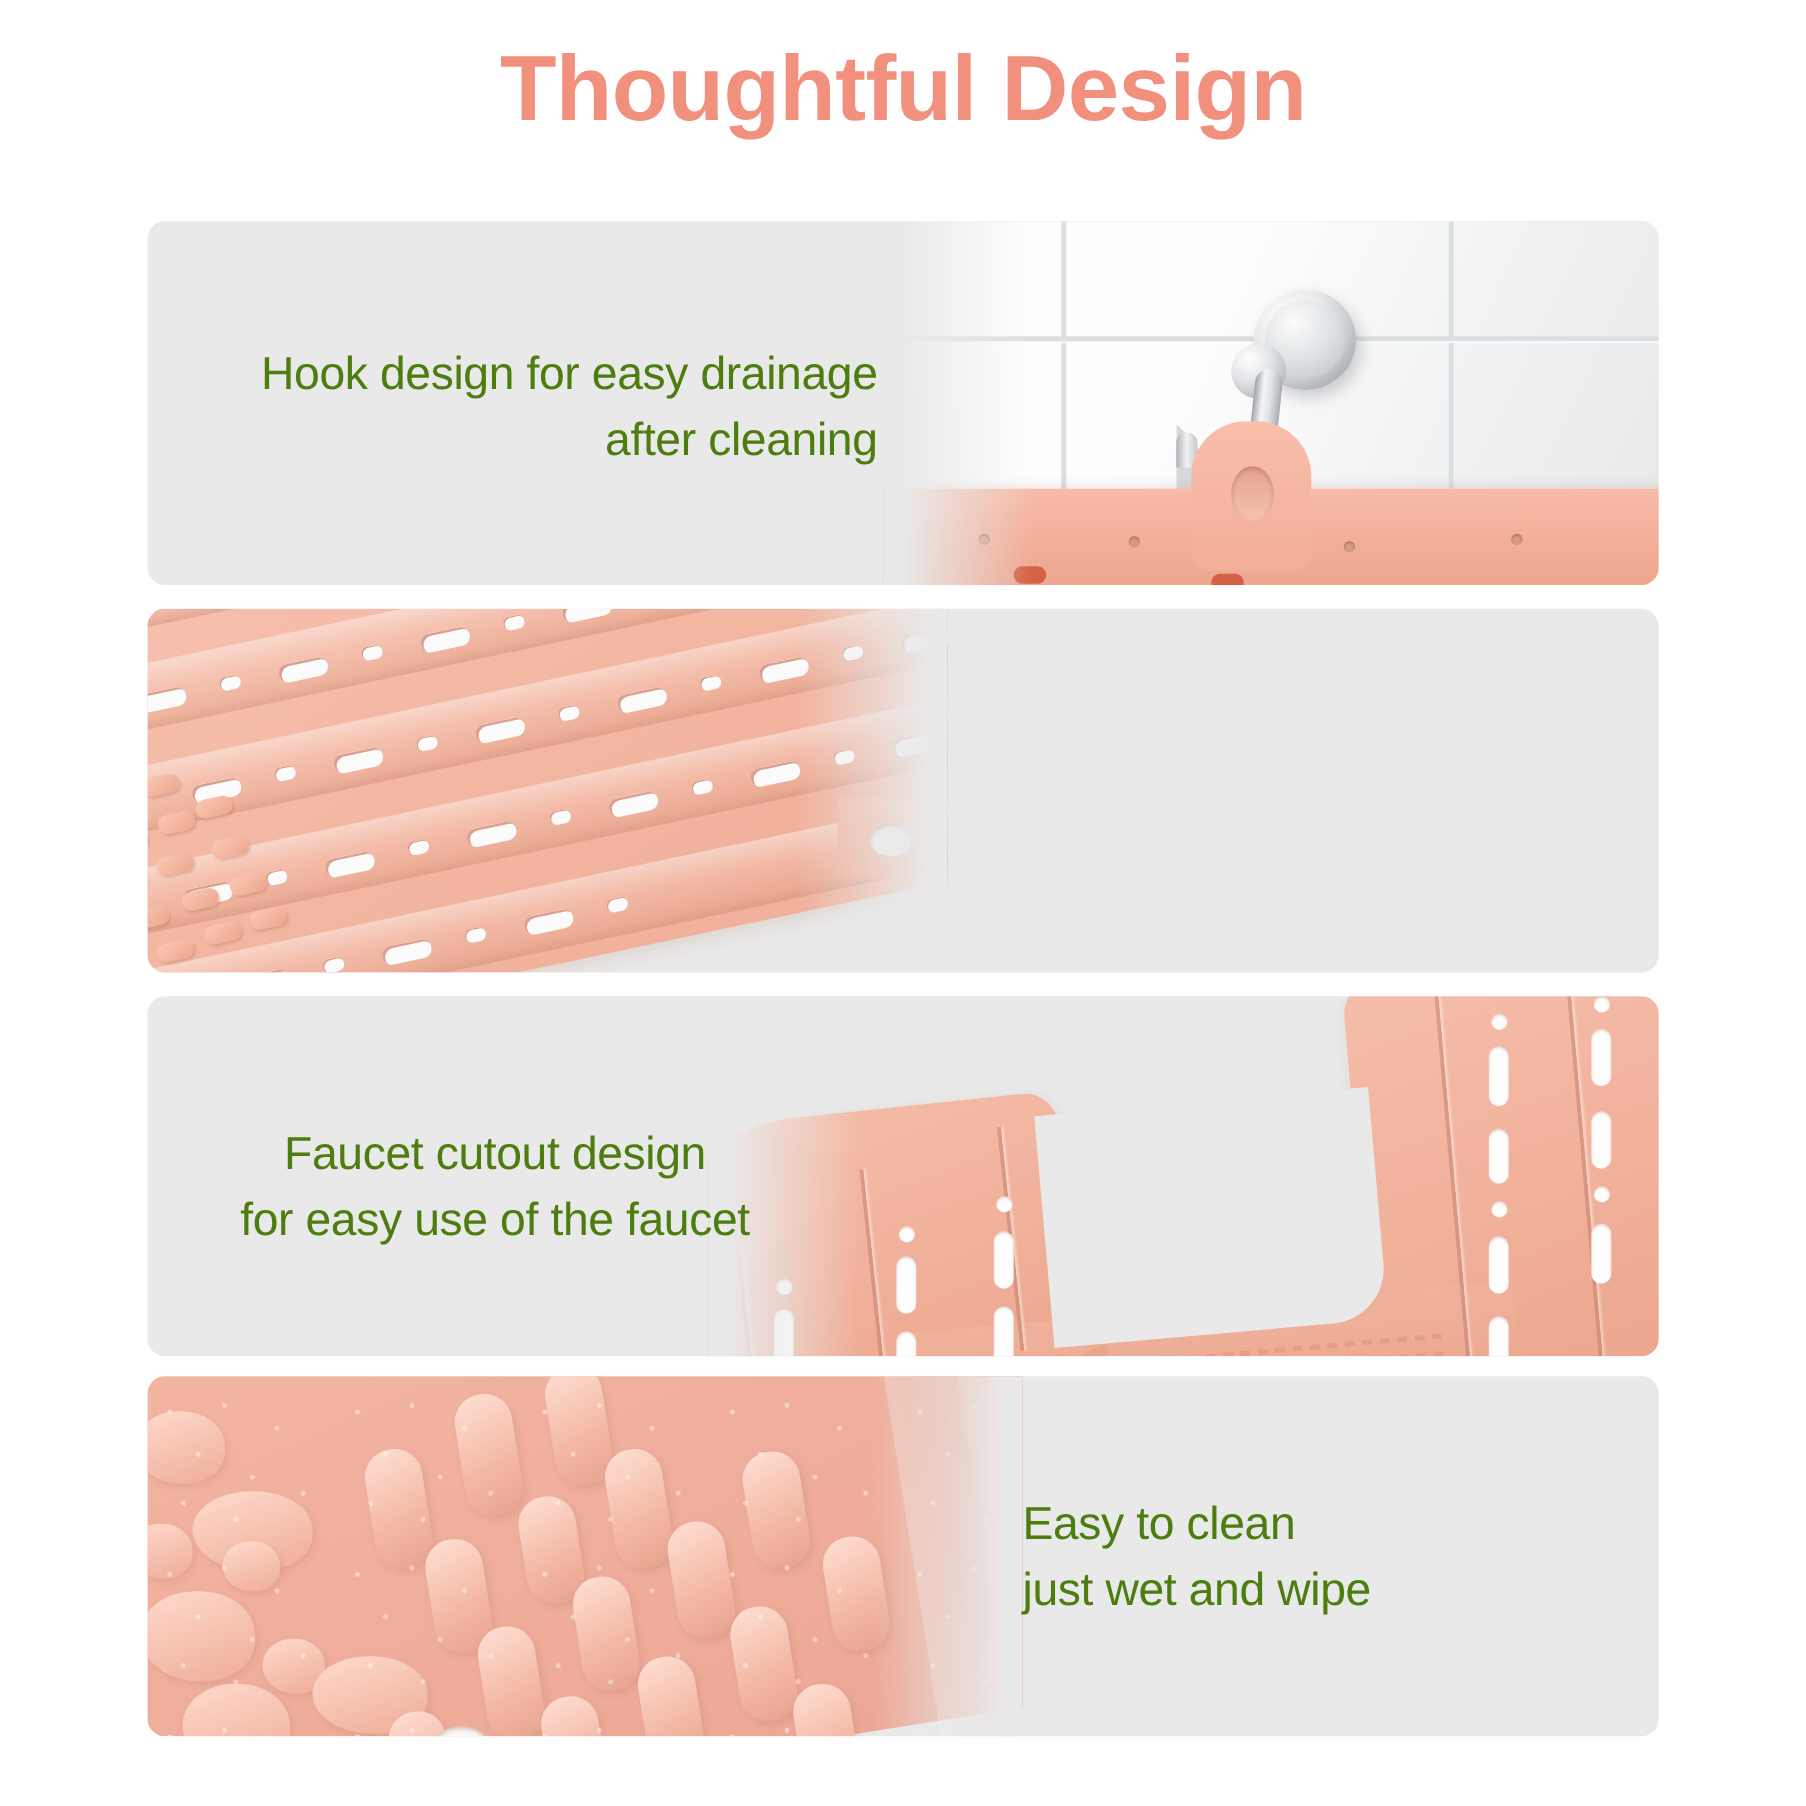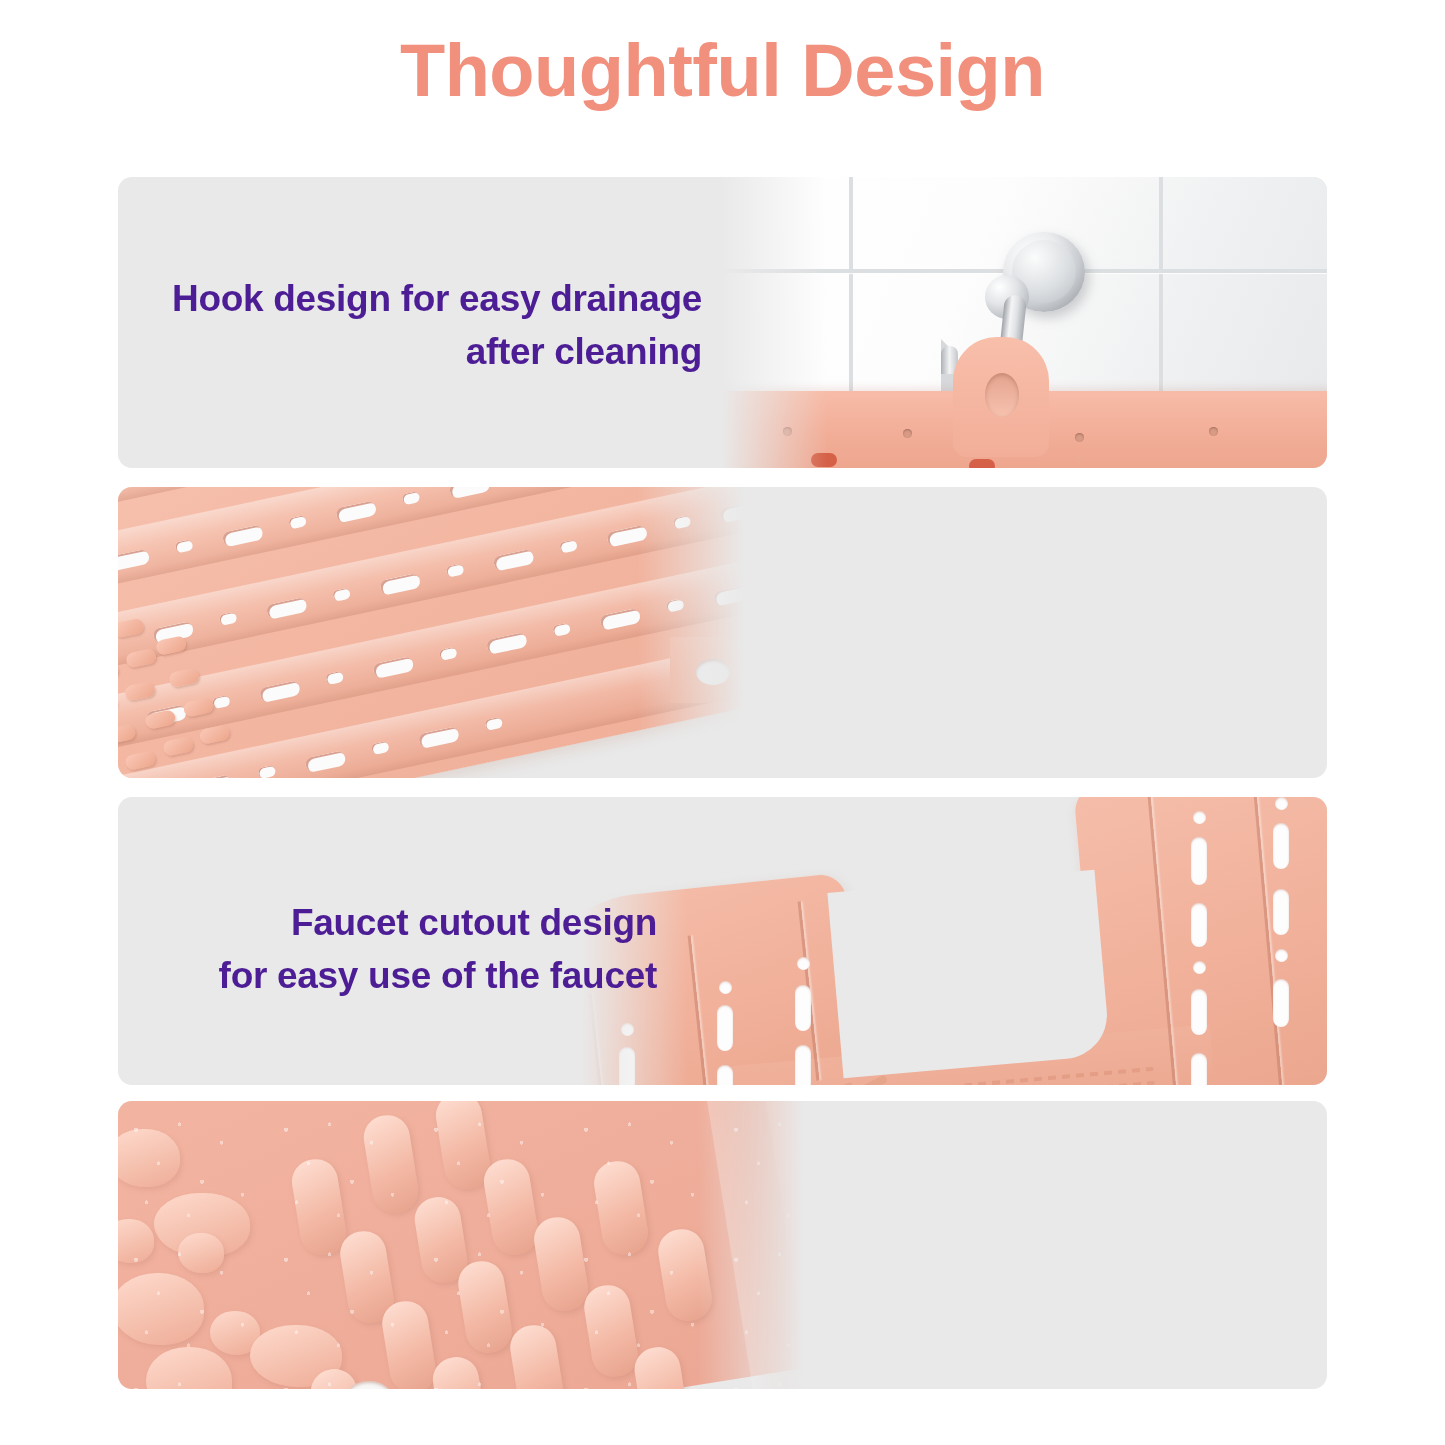--- a/index.html
+++ b/index.html
@@ -46,10 +46,10 @@
 
   .panel-caption {
     position: absolute;
-    color: #4c1d95;
+    color: #4d7c0f;
     font-size: 37px;
     line-height: 1.42;
-    font-weight: bold;
+    font-weight: normal;
     letter-spacing: -0.3px;
     z-index: 6;
     white-space: pre-line;

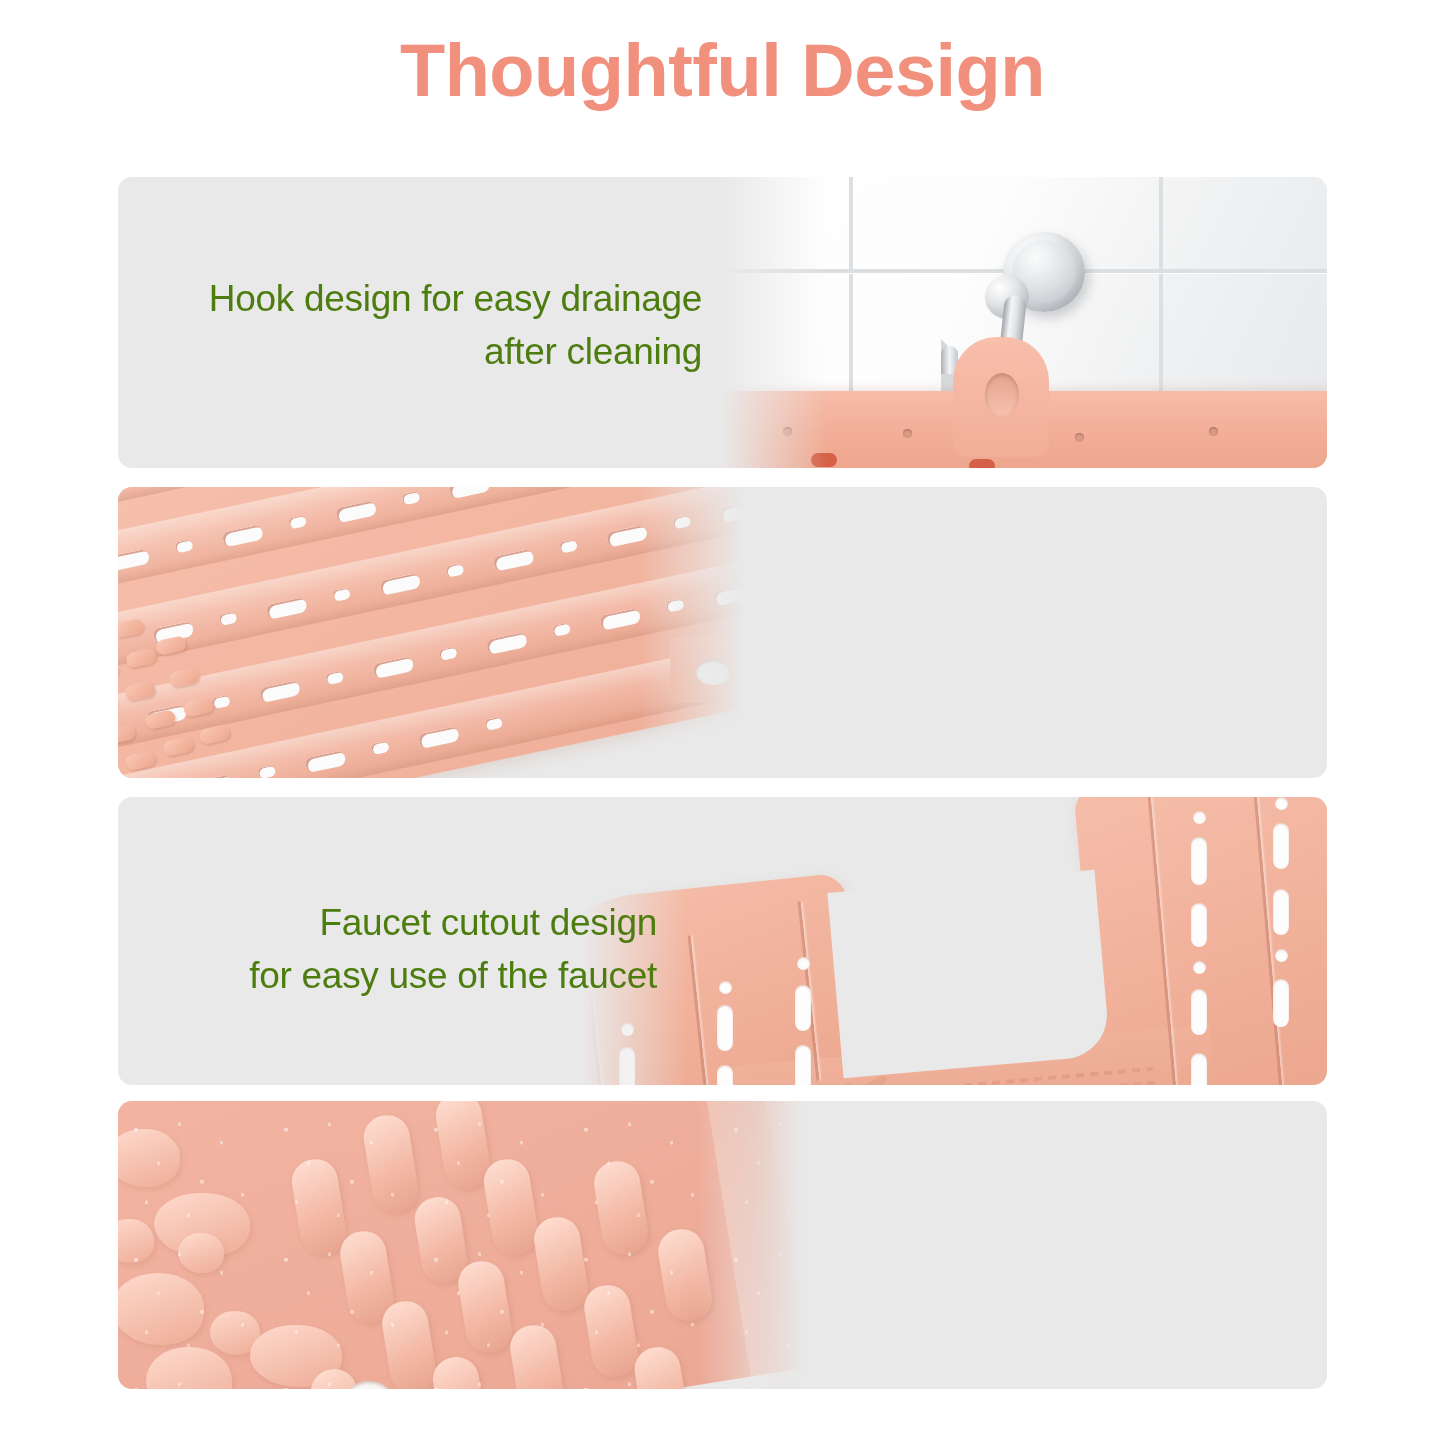--- a/index.html
+++ b/index.html
@@ -58,7 +58,7 @@
   
   #cap-1 { right: 625px; top: 96px;  text-align: right; }
   #cap-2 { left: 632px;  top: 100px; text-align: left; }
-  #cap-3 { left: 39px;   top: 100px; width: 500px; text-align: right; }
+  #cap-3 { left: 28px;   top: 100px; width: 500px; text-align: center; }
   #cap-4 { left: 700px;  top: 92px;  text-align: left; }
 
   

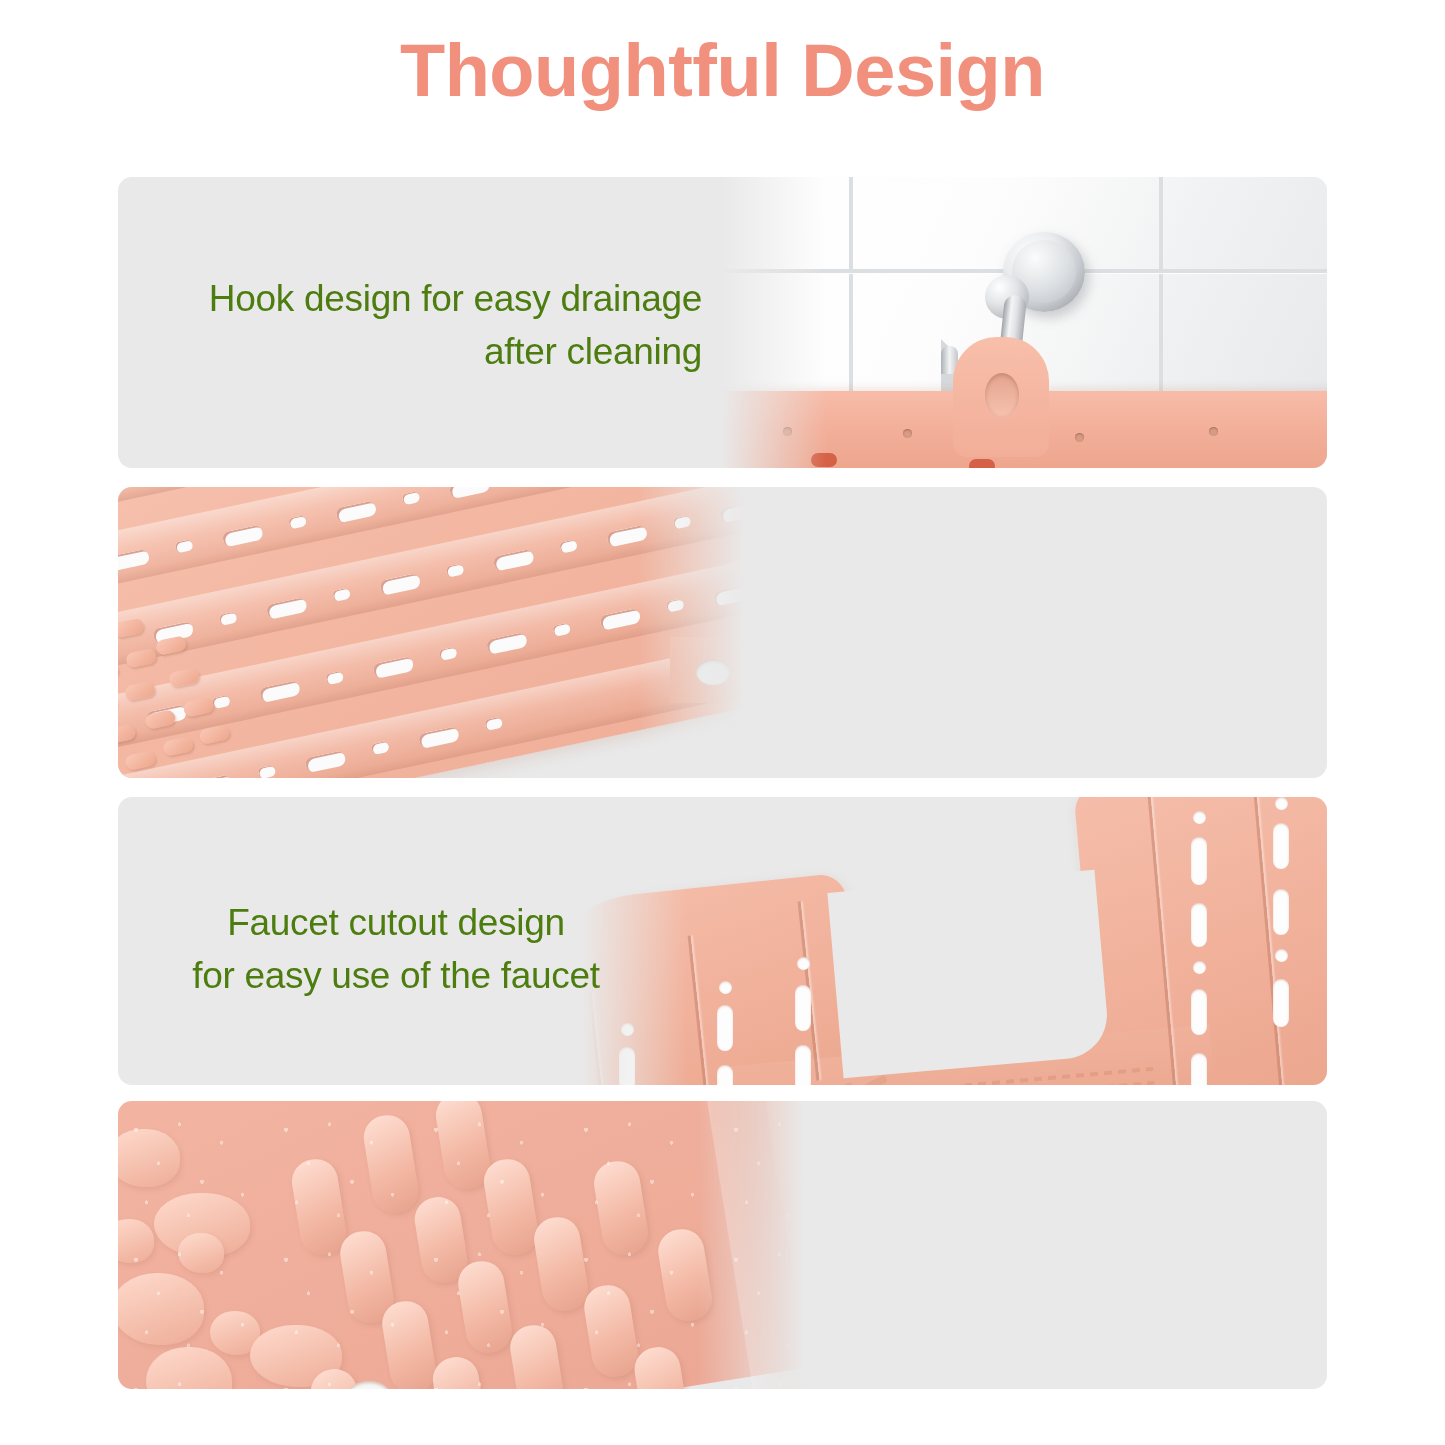--- a/index.html
+++ b/index.html
@@ -625,6 +625,8 @@
     <div class="fade-right"></div>
   </div>
 
+  <div class="panel-caption" id="cap-4">Easy to clean
+just wet and wipe</div>
 </div>
 
 </body></html>

